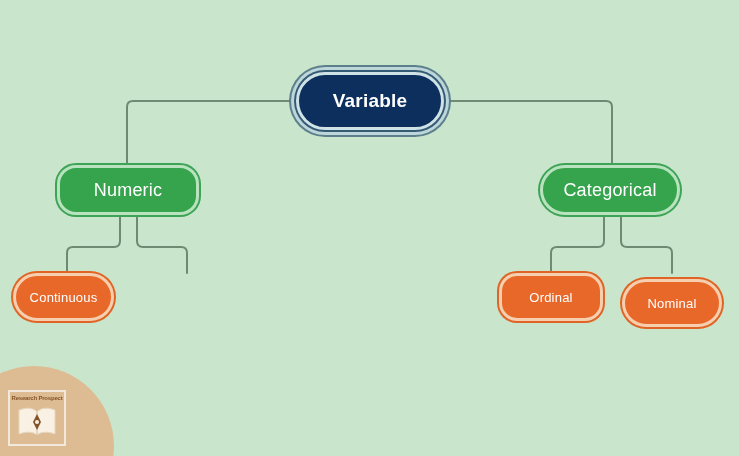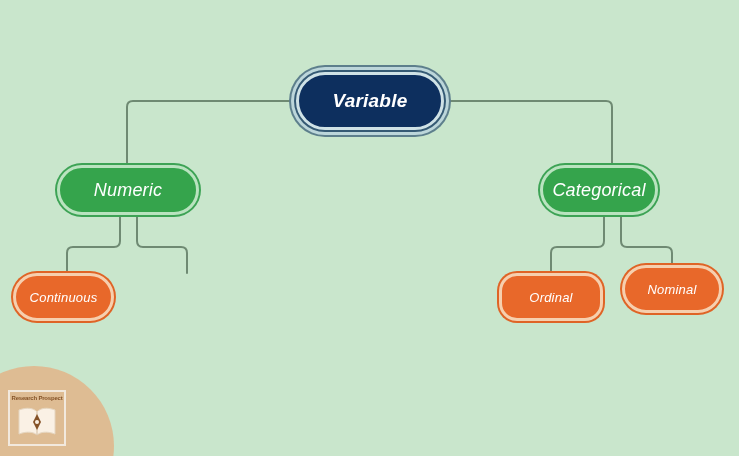--- a/index.html
+++ b/index.html
@@ -84,7 +84,6 @@
     color: #ffffff;
     text-align: left;
     user-select: none;
-    font-style: italic;
   }
 
   .node-root {

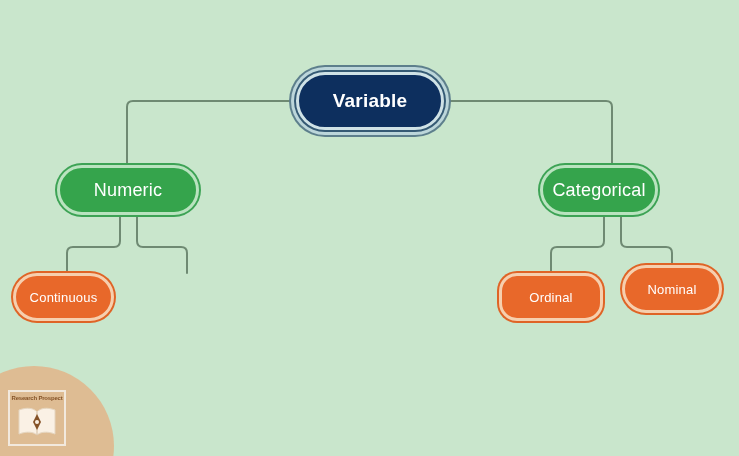--- a/index.html
+++ b/index.html
@@ -147,7 +147,7 @@
     <span>Variable</span>
   </div>
 
-  <div class="node node-green" style="left:57px; top:165px; width:142px; height:50px;">
+  <div class="node node-green" style="left:57px; top:165px; width:142px; height:50px;border-radius:19px;">
     <span>Numeric</span>
   </div>
 

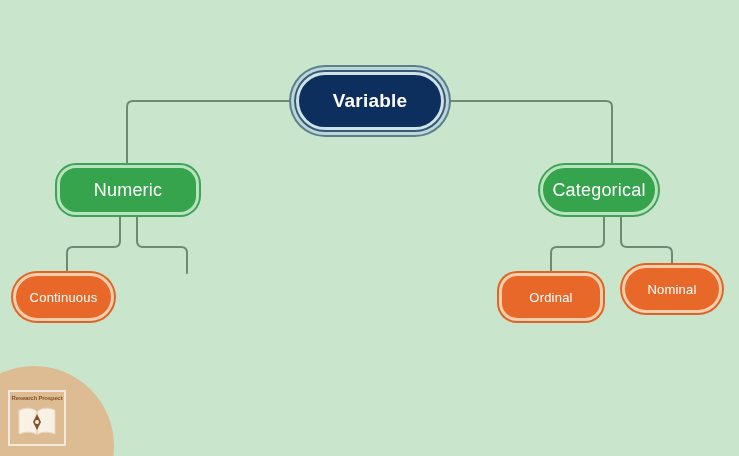--- a/index.html
+++ b/index.html
@@ -151,7 +151,7 @@
     <span>Numeric</span>
   </div>
 
-  <div class="node node-green" style="left:540px; top:165px; width:118px; height:50px;">
+  <div class="node node-green" style="left:540px; top:165px; width:140px; height:50px;">
     <span>Categorical</span>
   </div>
 

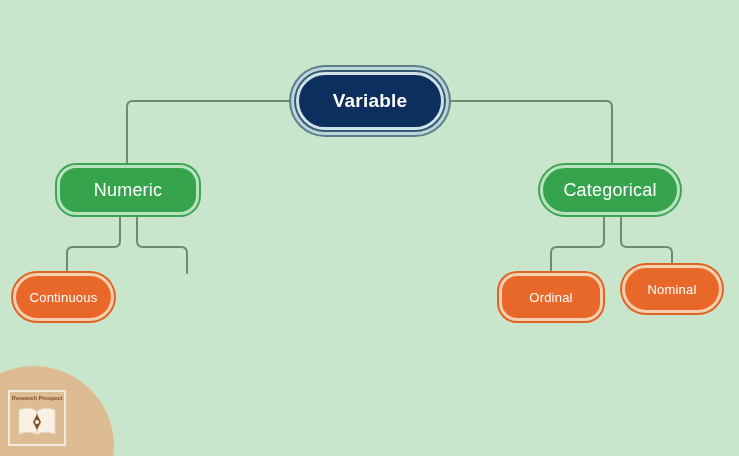--- a/index.html
+++ b/index.html
@@ -164,7 +164,7 @@
     <span>Ordinal</span>
   </div>
 
-  <div class="node node-orange" style="left:622px; top:265px; width:100px; height:48px;">
+  <div class="node node-orange" style="left:622px; top:279px; width:100px; height:48px;">
     <span>Nominal</span>
   </div>
 

